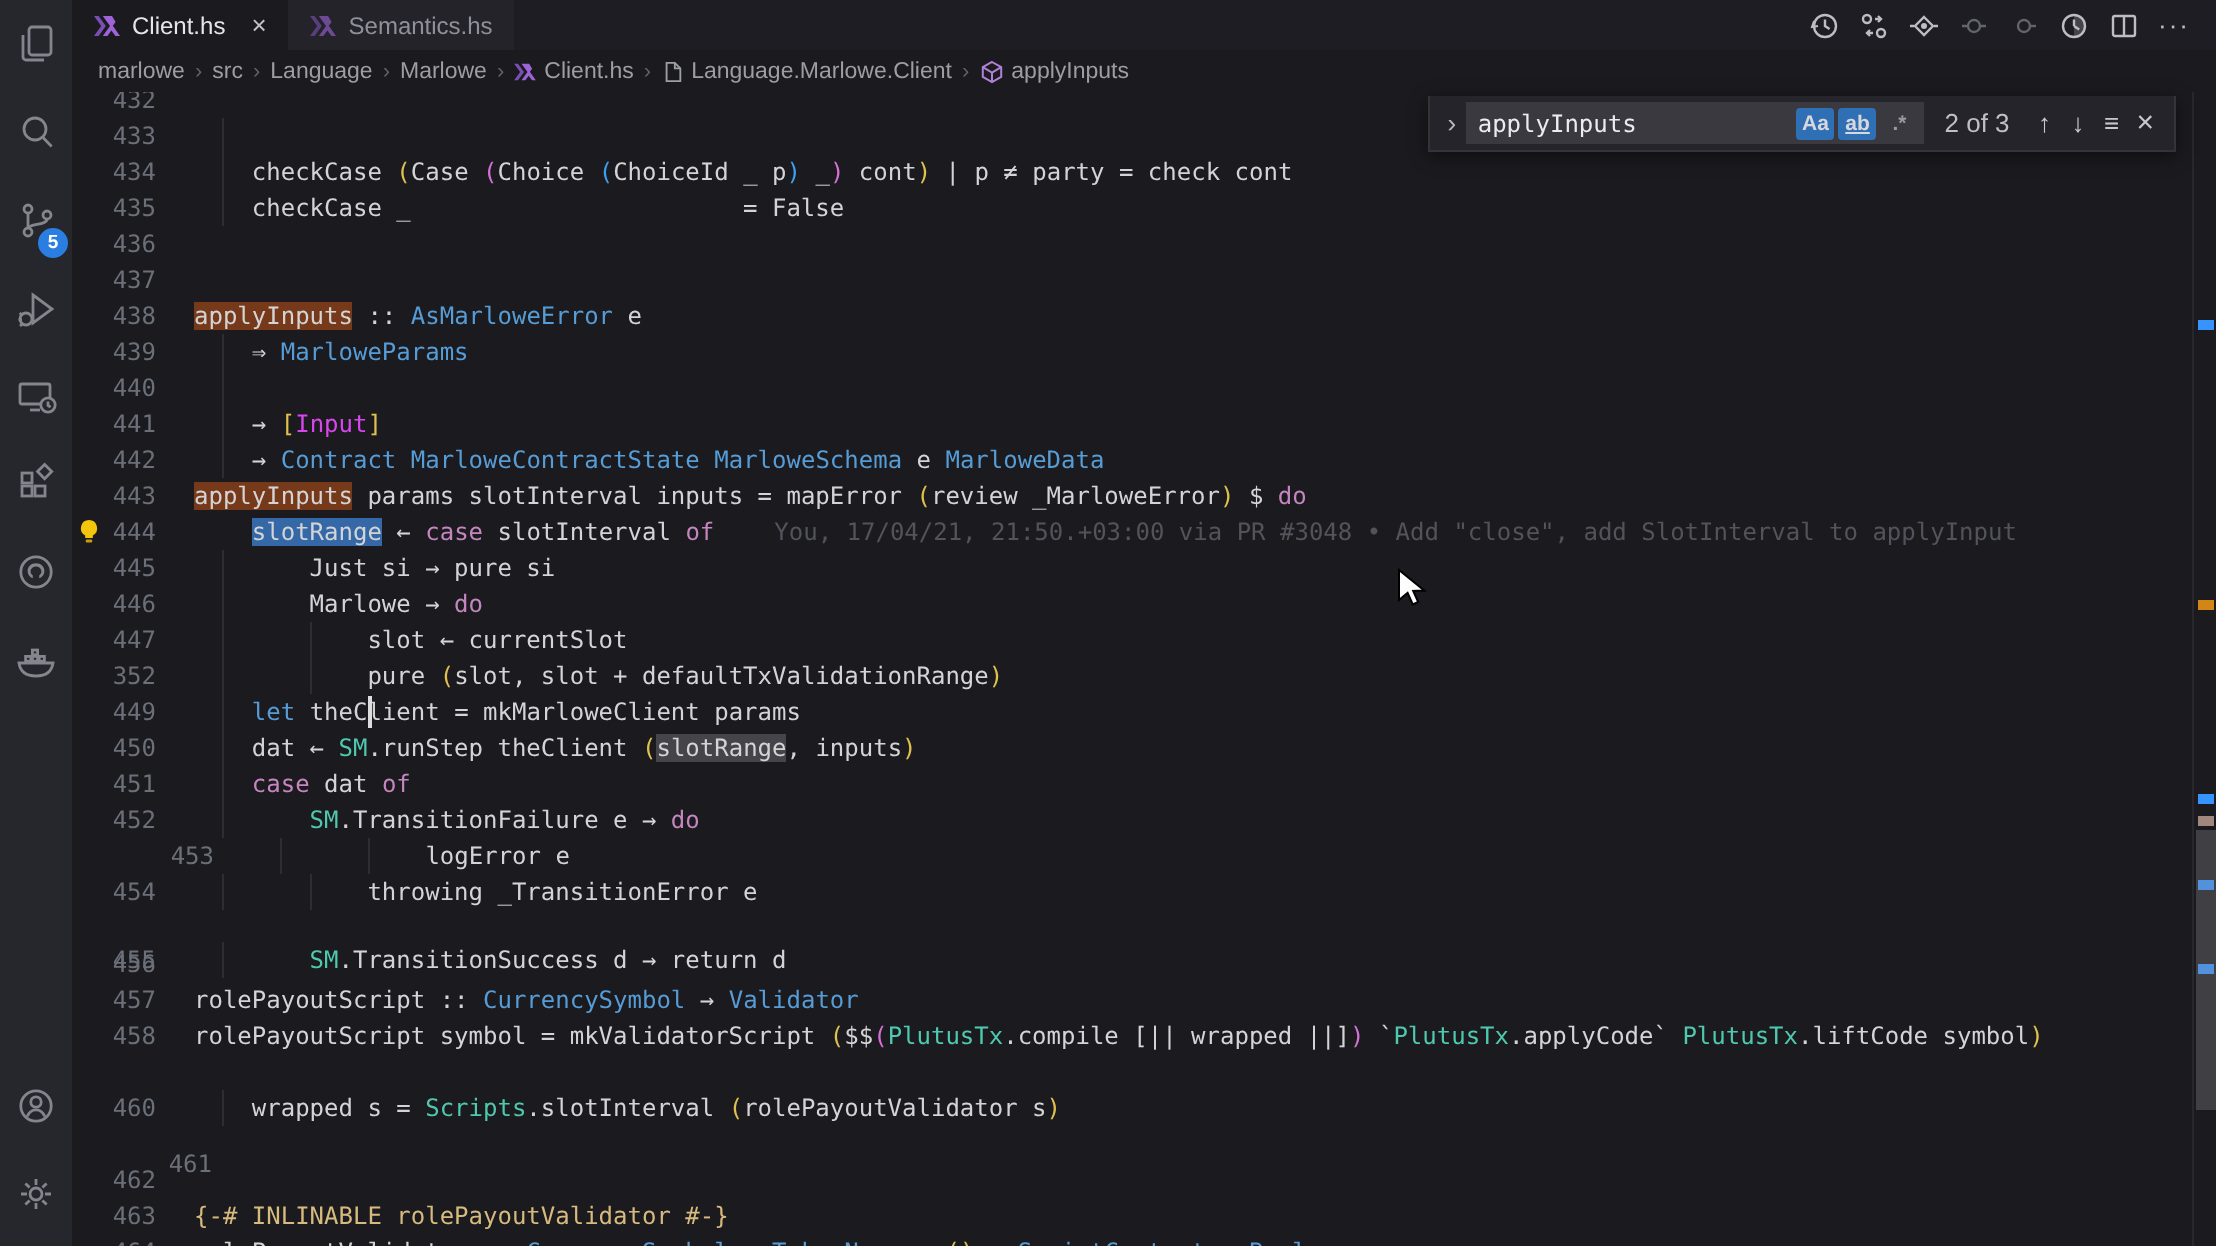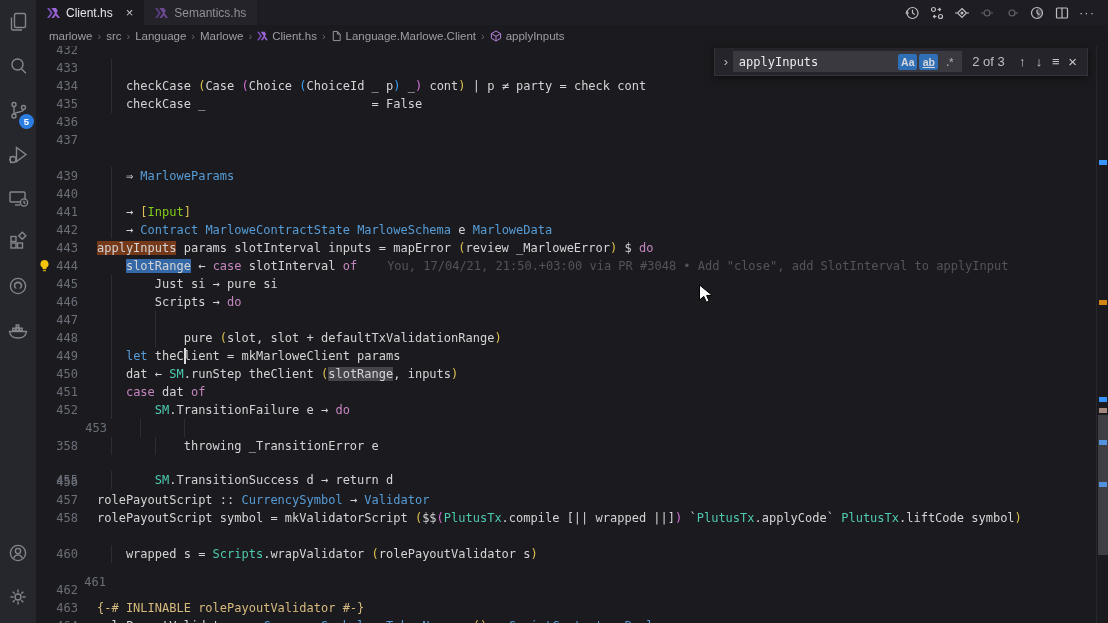--- a/index.html
+++ b/index.html
@@ -293,6 +293,10 @@
       <div class="line" style="top: 85px; text-decoration: underline;">
         <span class="ln">437</span>
         <span class="ct"></span>
+      </div>
+      <div class="line" style="top: 103px;">
+        <span class="ln">438</span>
+        <span class="ct"><span style="color: rgb(212, 212, 214); background: rgba(210, 90, 22, 0.5);">applyInputs</span><span style="color: rgb(212, 212, 214);"> :: </span><span style="color: rgb(86, 156, 214);">AsMarloweError</span><span style="color: rgb(212, 212, 214);"> e</span></span>
       </div>
       <div class="line" style="top: 121px;">
         <span class="ln">439</span>

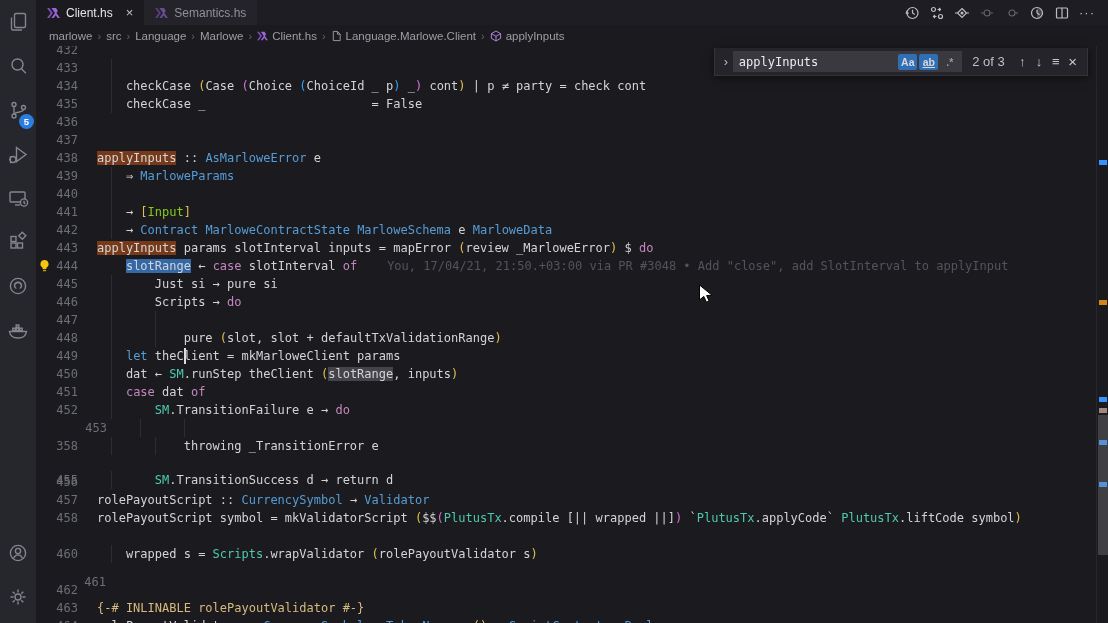--- a/index.html
+++ b/index.html
@@ -310,7 +310,7 @@
       <div class="line" style="top: 157px;">
         <span class="ln">441</span>
         <span class="guide" style="left: 75px;"></span>
-        <span class="ct"><span style="color: rgb(212, 212, 214);">    → </span><span style="color: rgb(224, 192, 78);">[</span><span style="color: #84cc16; text-align: center;">Input</span><span style="color: rgb(224, 192, 78);">]</span></span>
+        <span class="ct"><span style="color: rgb(212, 212, 214);">    → </span><span style="color: rgb(224, 192, 78);">[</span><span style="color: #d946ef; text-align: center;">Input</span><span style="color: rgb(224, 192, 78);">]</span></span>
       </div>
       <div class="line" style="top: 175px;">
         <span class="ln">442</span>

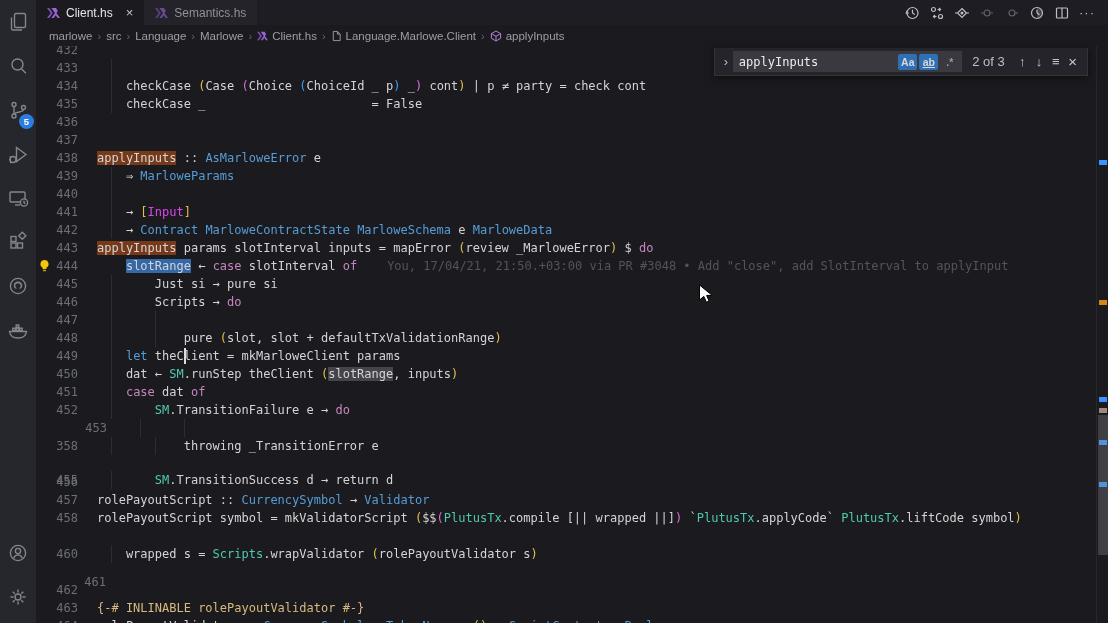--- a/index.html
+++ b/index.html
@@ -337,7 +337,7 @@
       <div class="line" style="top: 247px;">
         <span class="ln">446</span>
         <span class="guide" style="left: 75px;"></span>
-        <span class="ct"><span style="color: rgb(212, 212, 214);">        Scripts → </span><span style="color: rgb(197, 134, 192);">do</span></span>
+        <span class="ct"><span style="color: rgb(212, 212, 214);">        Marlowe → </span><span style="color: rgb(197, 134, 192);">do</span></span>
       </div>
       <div class="line" style="top: 265px;">
         <span class="ln">447</span>

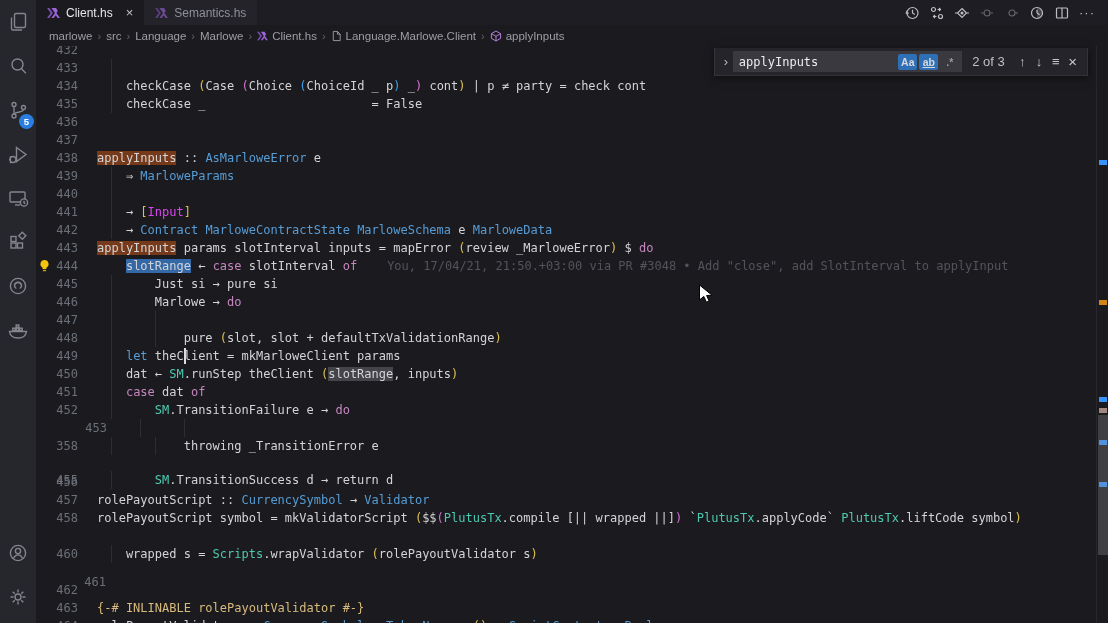--- a/index.html
+++ b/index.html
@@ -343,6 +343,7 @@
         <span class="ln">447</span>
         <span class="guide" style="left: 75px;"></span>
         <span class="guide" style="left: 119px;"></span>
+        <span class="ct"><span style="color: rgb(212, 212, 214);">            slot ← currentSlot</span></span>
       </div>
       <div class="line" style="top: 283px;">
         <span class="ln">448</span>

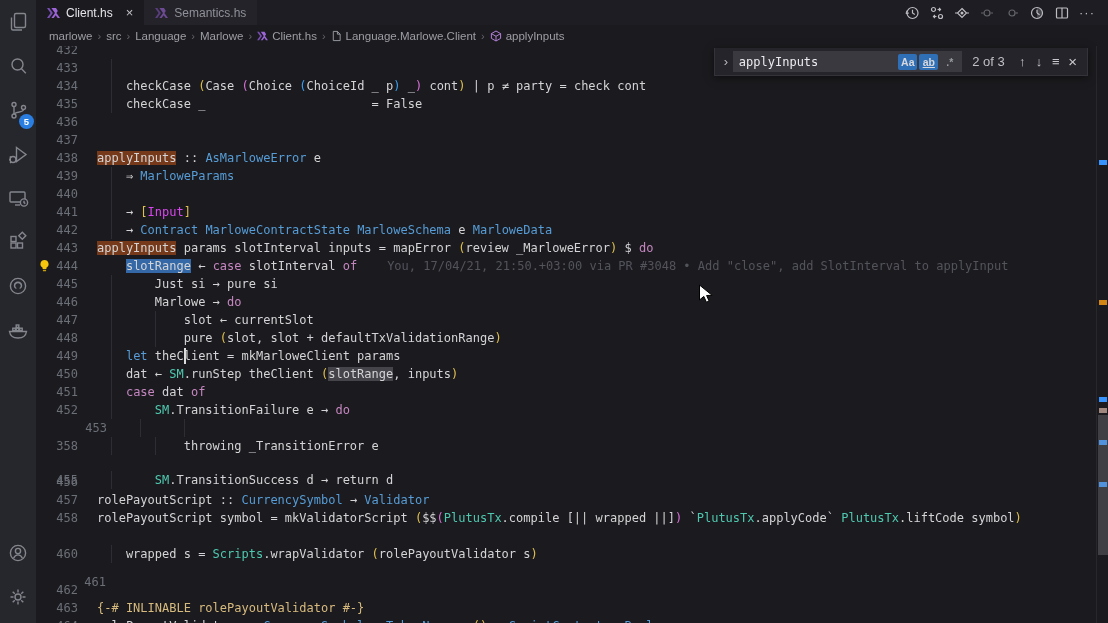--- a/index.html
+++ b/index.html
@@ -346,7 +346,7 @@
         <span class="ct"><span style="color: rgb(212, 212, 214);">            slot ← currentSlot</span></span>
       </div>
       <div class="line" style="top: 283px;">
-        <span class="ln">448</span>
+        <span class="ln">352</span>
         <span class="guide" style="left: 75px;"></span>
         <span class="guide" style="left: 119px;"></span>
         <span class="ct"><span style="color: rgb(212, 212, 214);">            pure </span><span style="color: rgb(224, 192, 78);">(</span><span style="color: rgb(212, 212, 214);">slot, slot + defaultTxValidationRange</span><span style="color: rgb(224, 192, 78);">)</span></span>

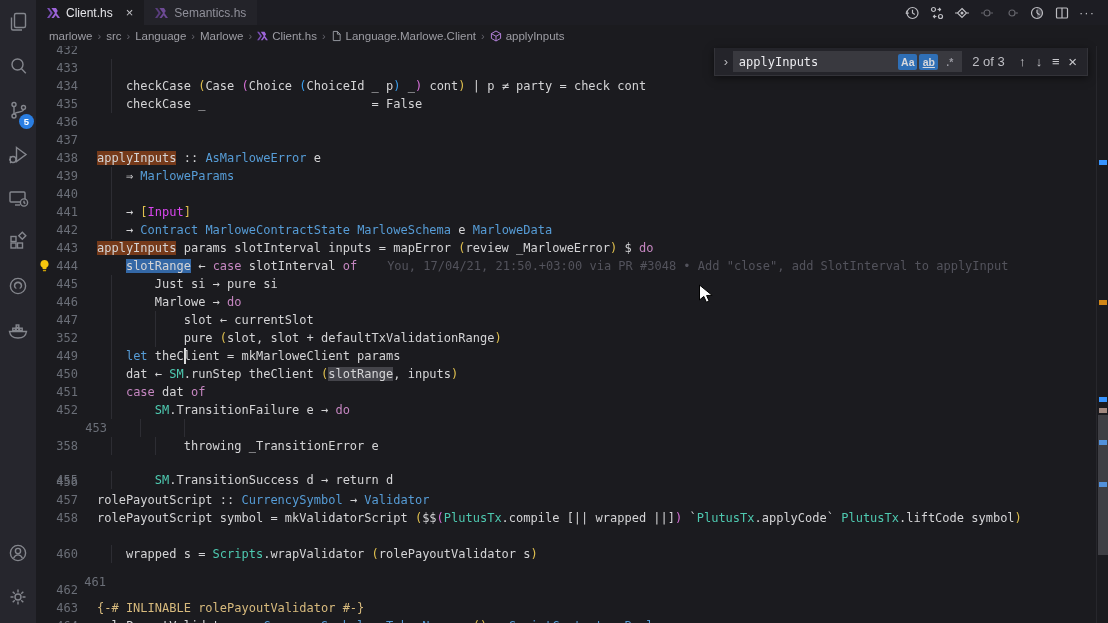--- a/index.html
+++ b/index.html
@@ -376,6 +376,7 @@
         <span class="ln">453</span>
         <span class="guide" style="left: 75px;"></span>
         <span class="guide" style="left: 119px;"></span>
+        <span class="ct"><span style="color: rgb(212, 212, 214);">            logError e</span></span>
       </div>
       <div class="line" style="top: 391px;">
         <span class="ln">358</span>

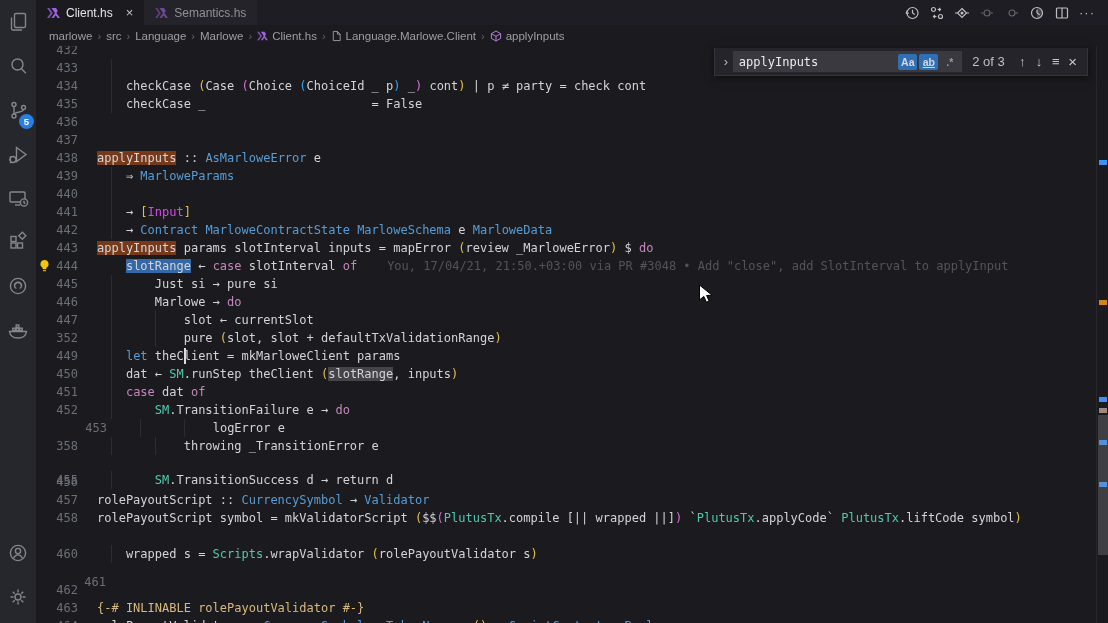--- a/index.html
+++ b/index.html
@@ -379,7 +379,7 @@
         <span class="ct"><span style="color: rgb(212, 212, 214);">            logError e</span></span>
       </div>
       <div class="line" style="top: 391px;">
-        <span class="ln">358</span>
+        <span class="ln">454</span>
         <span class="guide" style="left: 75px;"></span>
         <span class="guide" style="left: 119px;"></span>
         <span class="ct"><span style="color: rgb(212, 212, 214);">            throwing _TransitionError e</span></span>

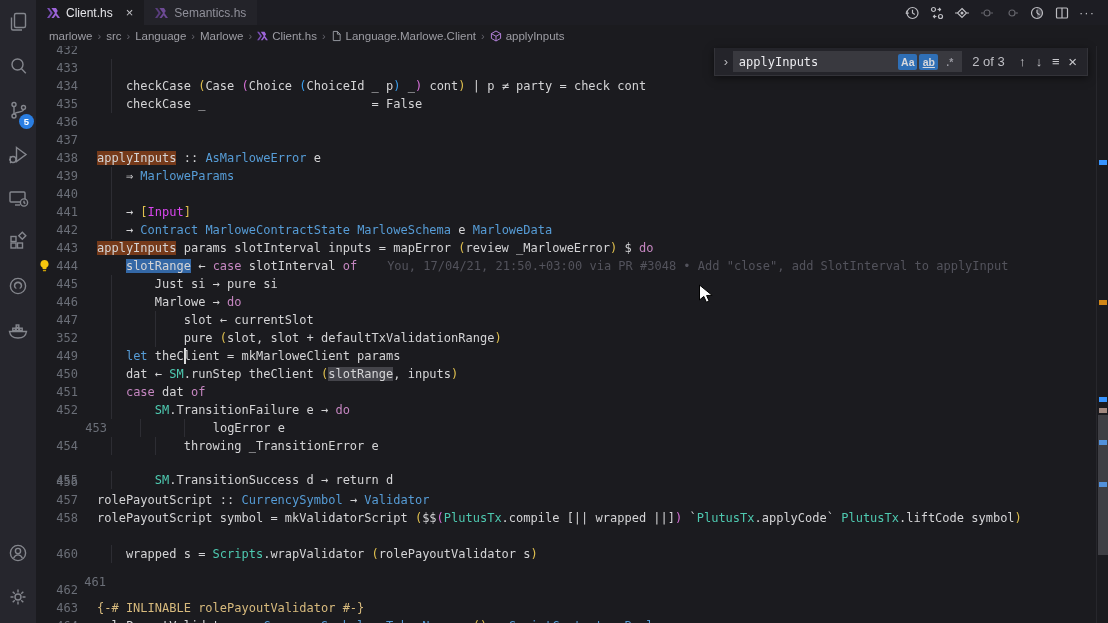--- a/index.html
+++ b/index.html
@@ -404,7 +404,7 @@
       <div class="line" style="top: 499px;">
         <span class="ln">460</span>
         <span class="guide" style="left: 75px;"></span>
-        <span class="ct"><span style="color: rgb(212, 212, 214);">    wrapped s = </span><span style="color: rgb(78, 201, 176);">Scripts</span><span style="color: rgb(212, 212, 214);">.wrapValidator </span><span style="color: rgb(224, 192, 78);">(</span><span style="color: rgb(212, 212, 214);">rolePayoutValidator s</span><span style="color: rgb(224, 192, 78);">)</span></span>
+        <span class="ct"><span style="color: rgb(212, 212, 214);">    wrapped s = </span><span style="color: rgb(78, 201, 176);">Scripts</span><span style="color: rgb(212, 212, 214);">.slotInterval </span><span style="color: rgb(224, 192, 78);">(</span><span style="color: rgb(212, 212, 214);">rolePayoutValidator s</span><span style="color: rgb(224, 192, 78);">)</span></span>
       </div>
       <div class="line" style="top: 527px; margin-left: 28px;">
         <span class="ln">461</span>

